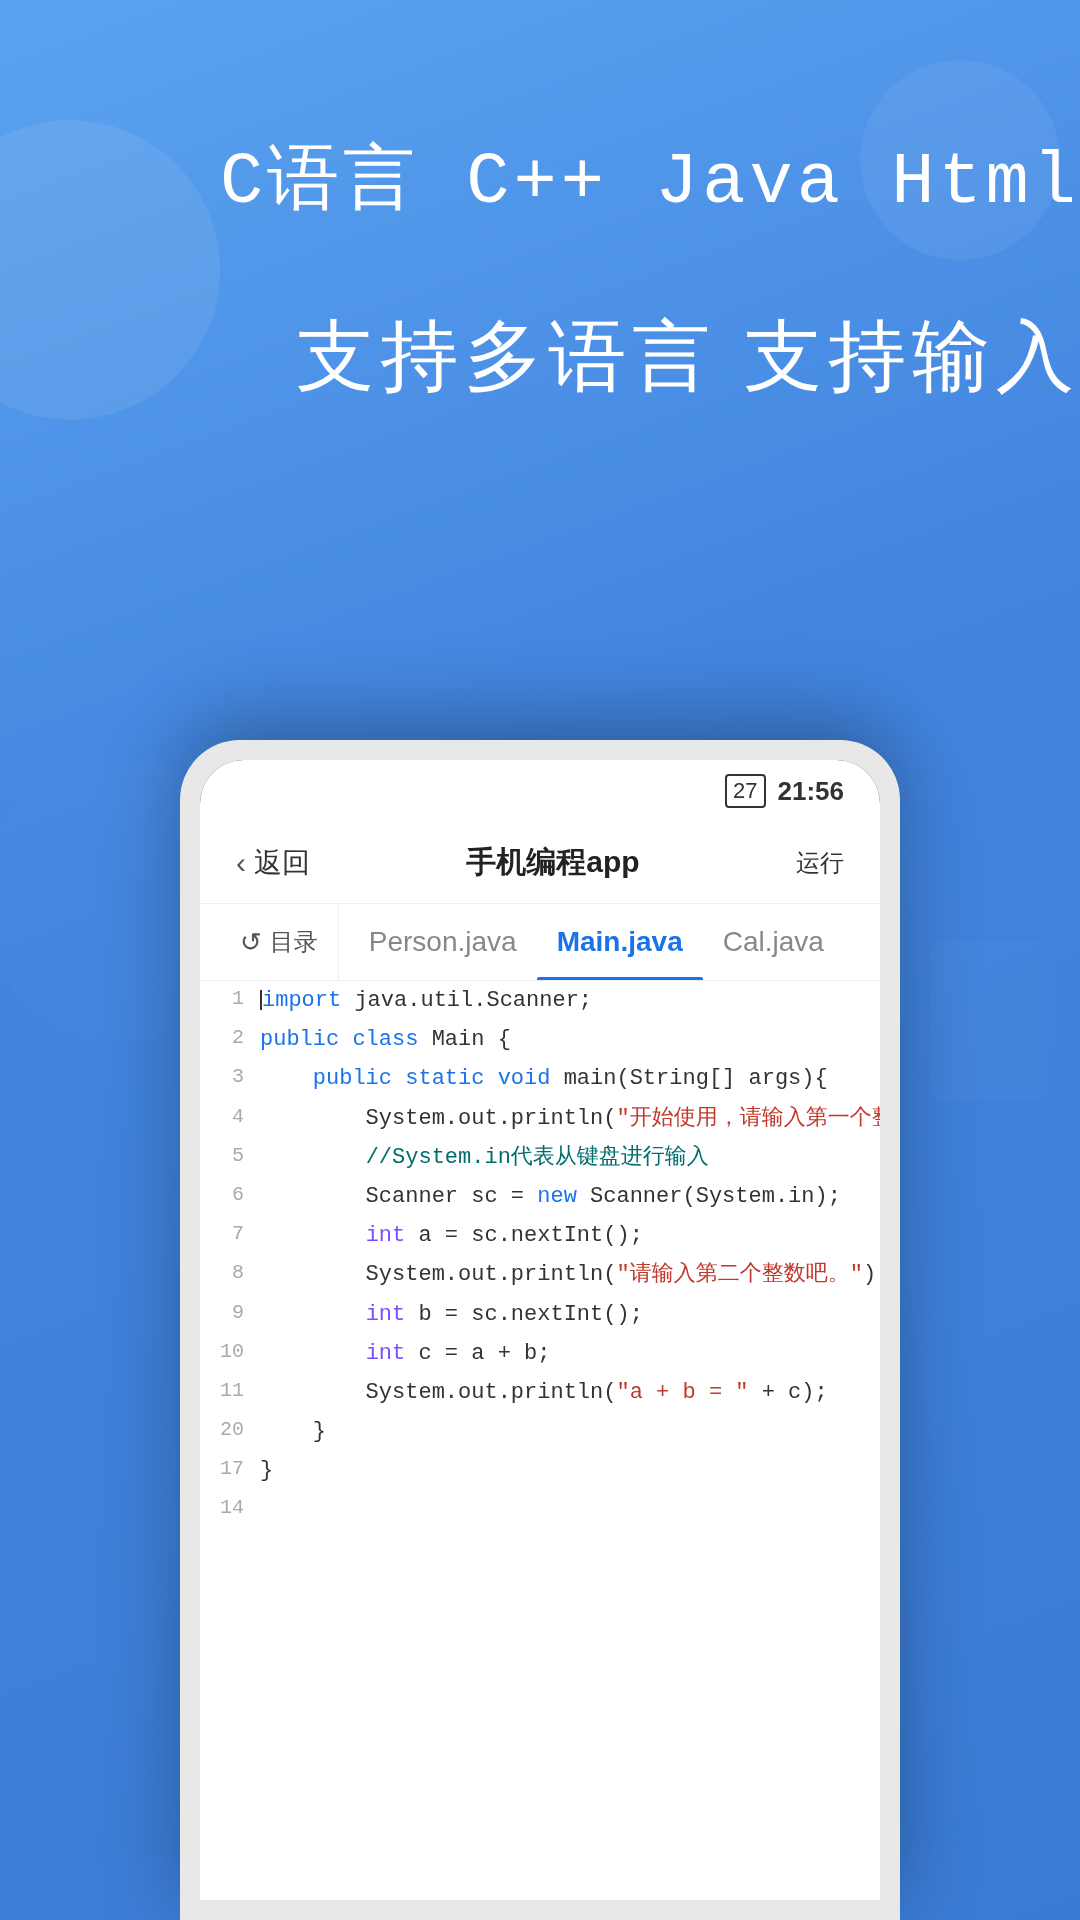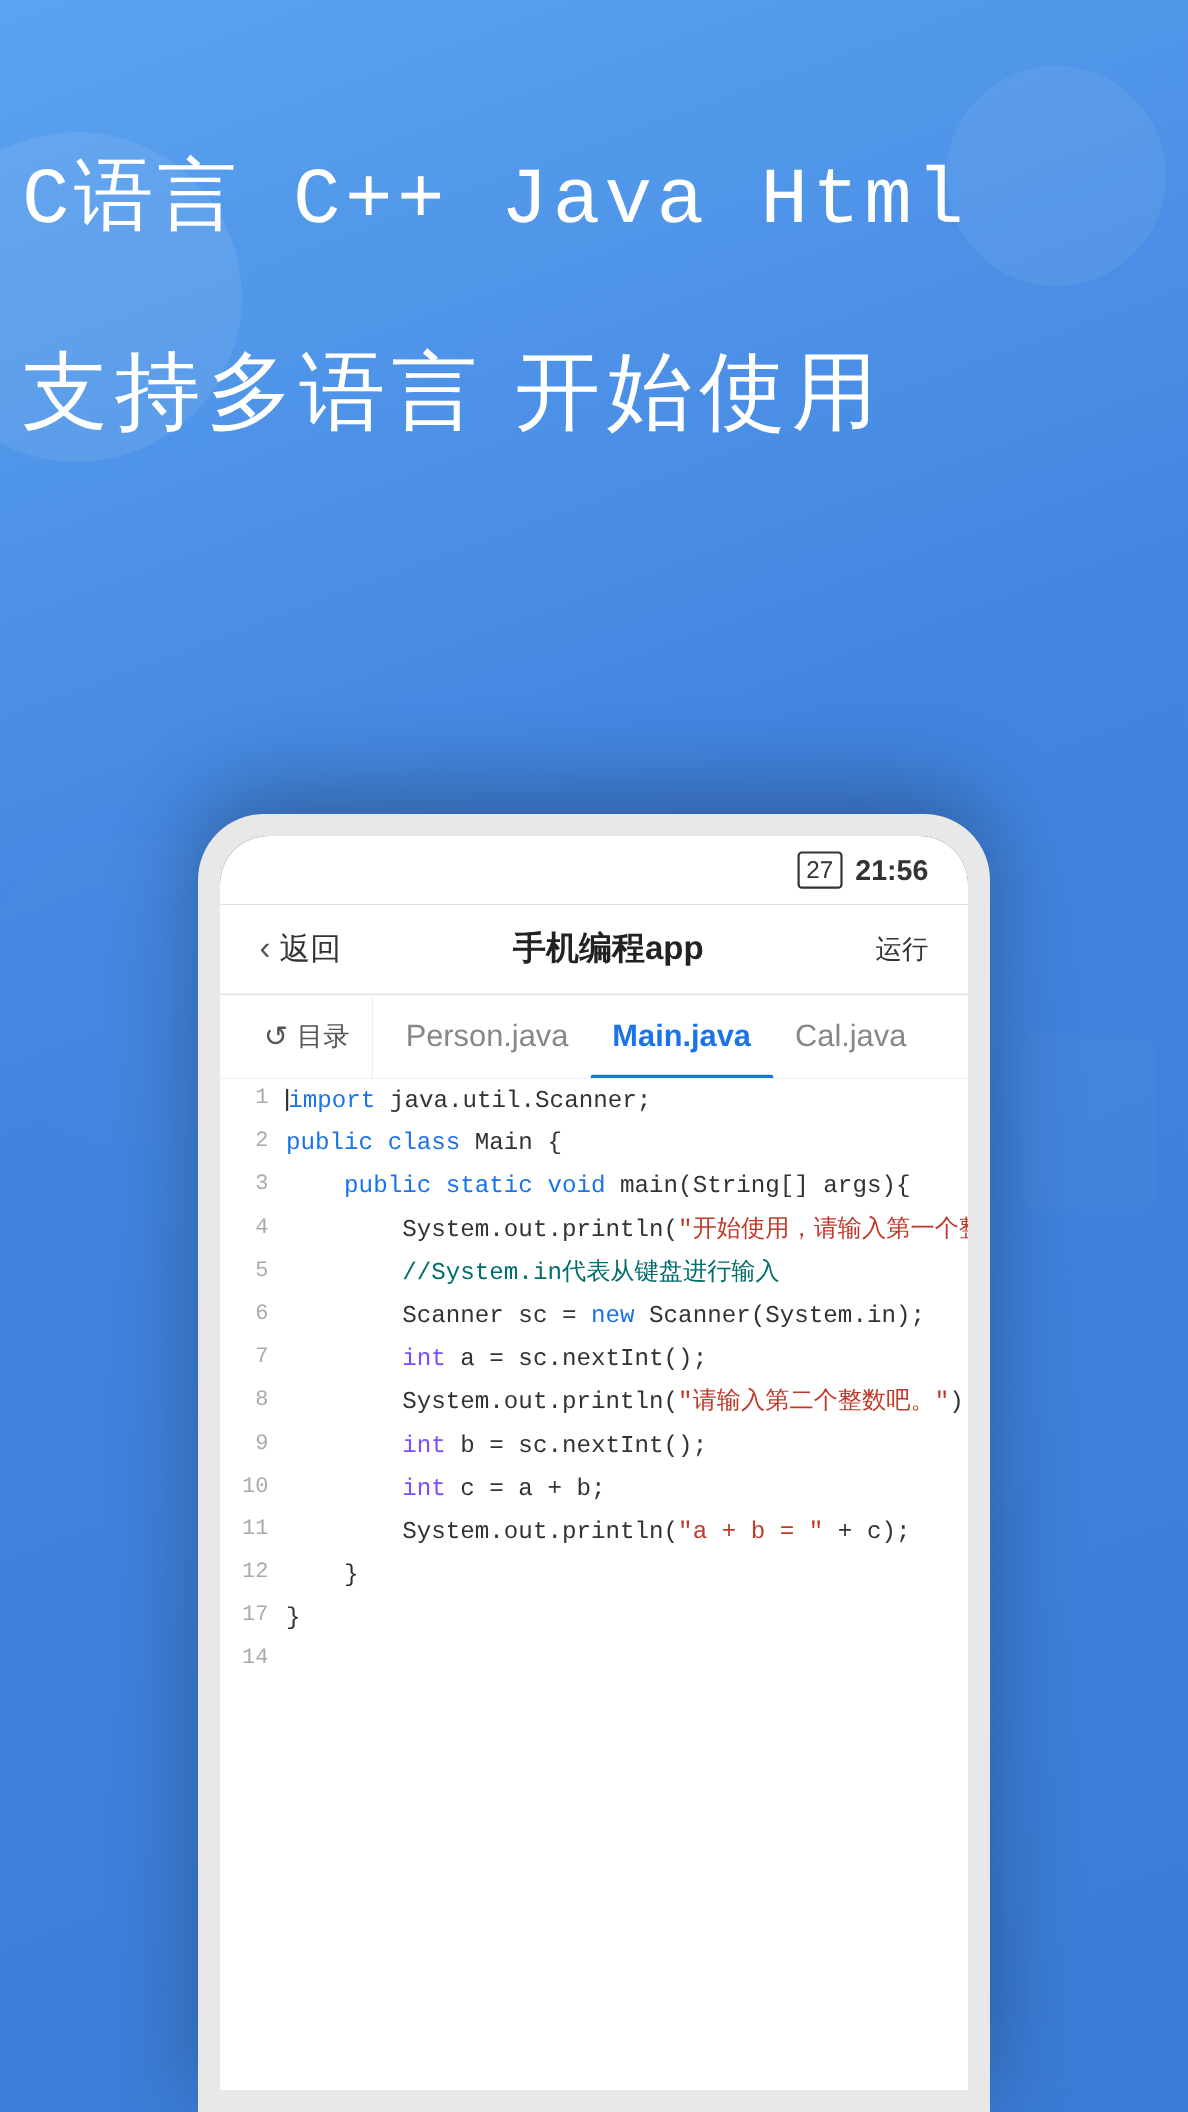--- a/index.html
+++ b/index.html
@@ -68,7 +68,7 @@
       left: 0;
       width: 100%;
       padding-top: 140px;
-      text-align: left;
+      text-align: right;
       z-index: 10;
       padding-left: 20px;
     }

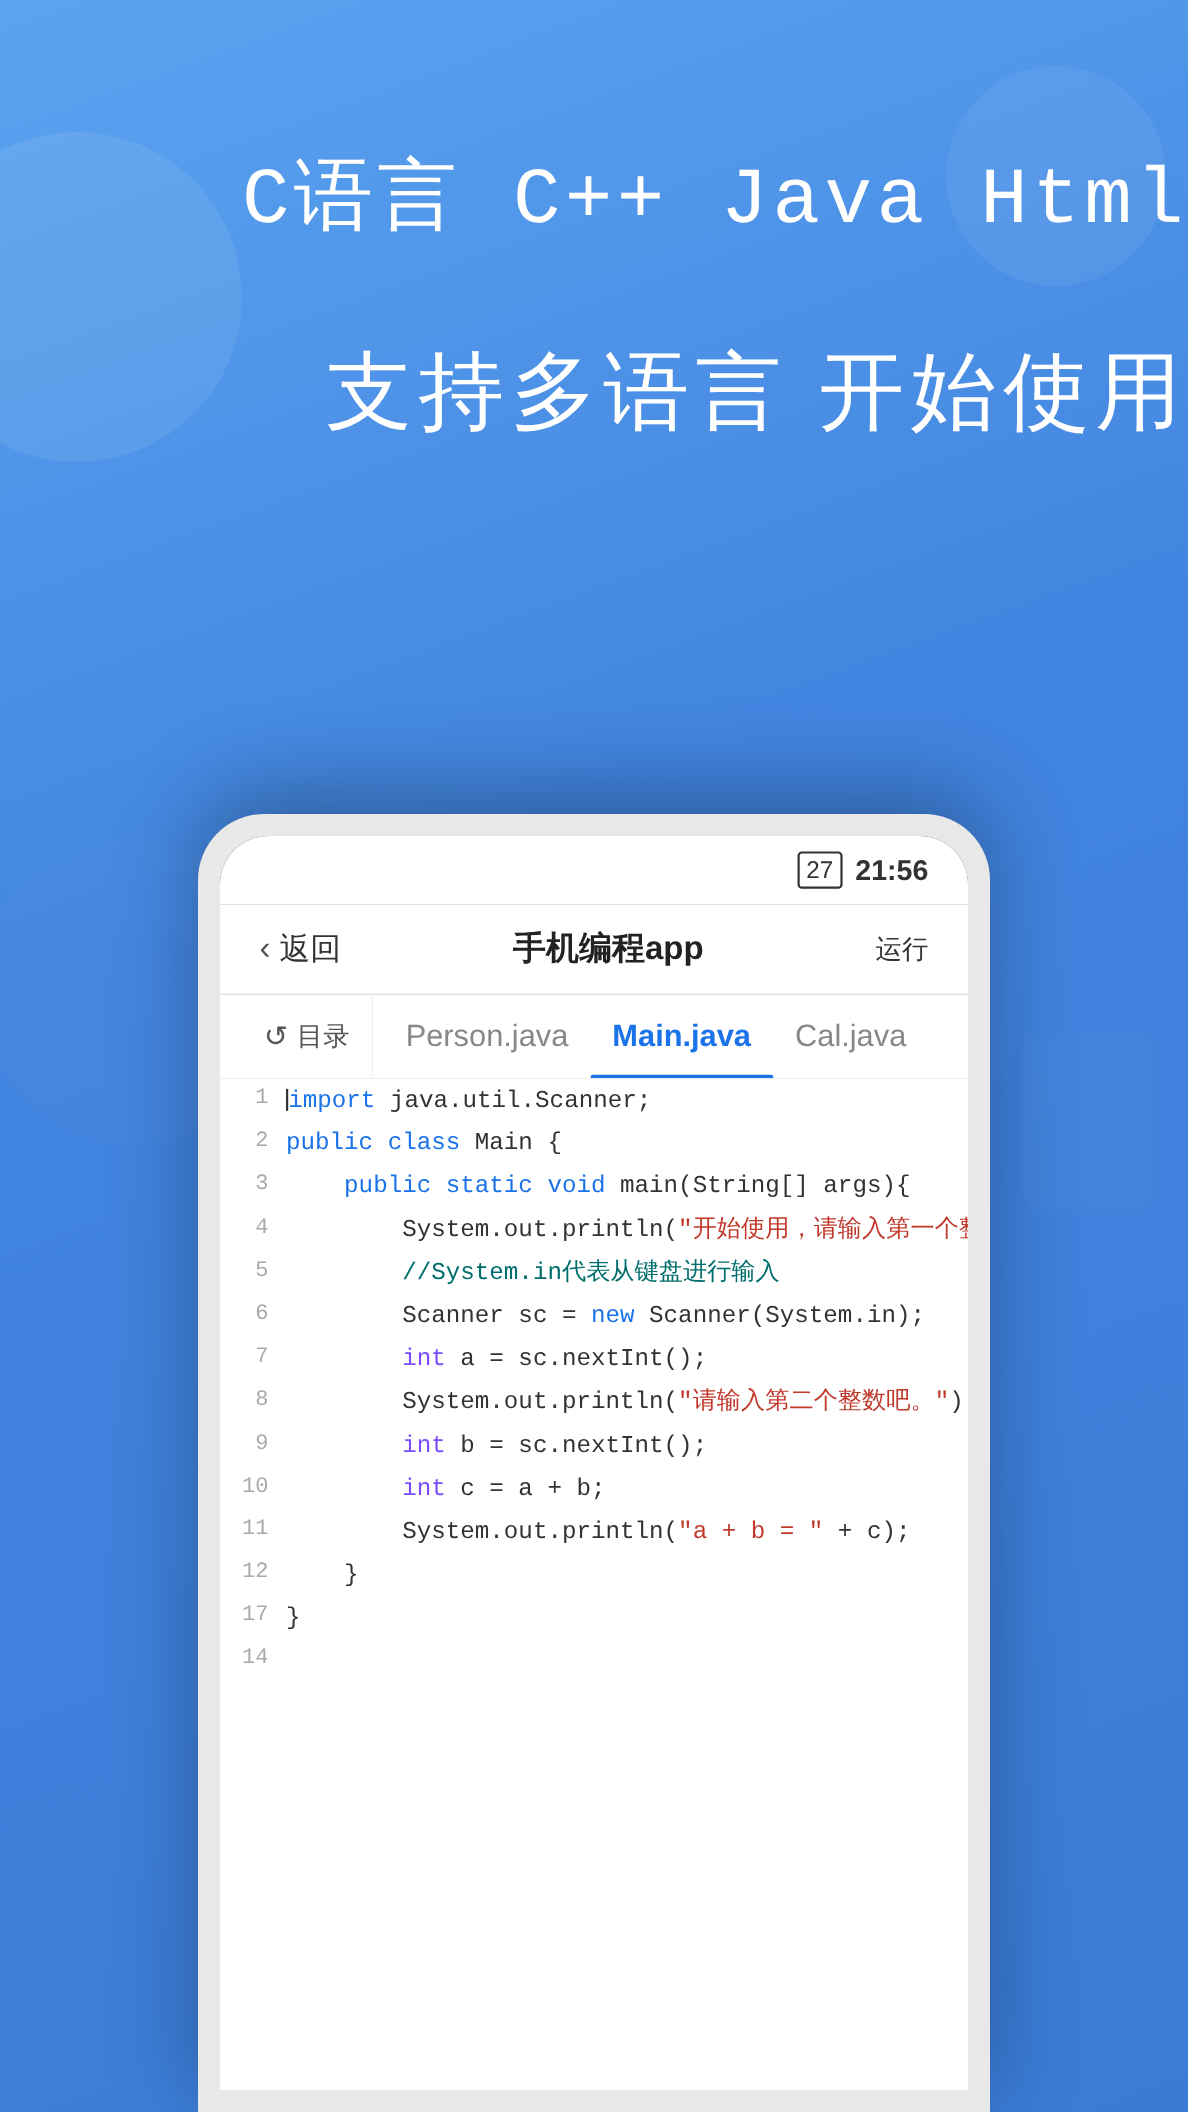--- a/index.html
+++ b/index.html
@@ -290,7 +290,7 @@
 
 <div class="hero-section">
   <div class="hero-title">C语言  C++  Java  Html</div>
-  <div class="hero-subtitle">支持多语言 开始使用</div>
+  <div class="hero-subtitle">支持多语言 支持输入</div>
 </div>
 
 <div class="phone-container">

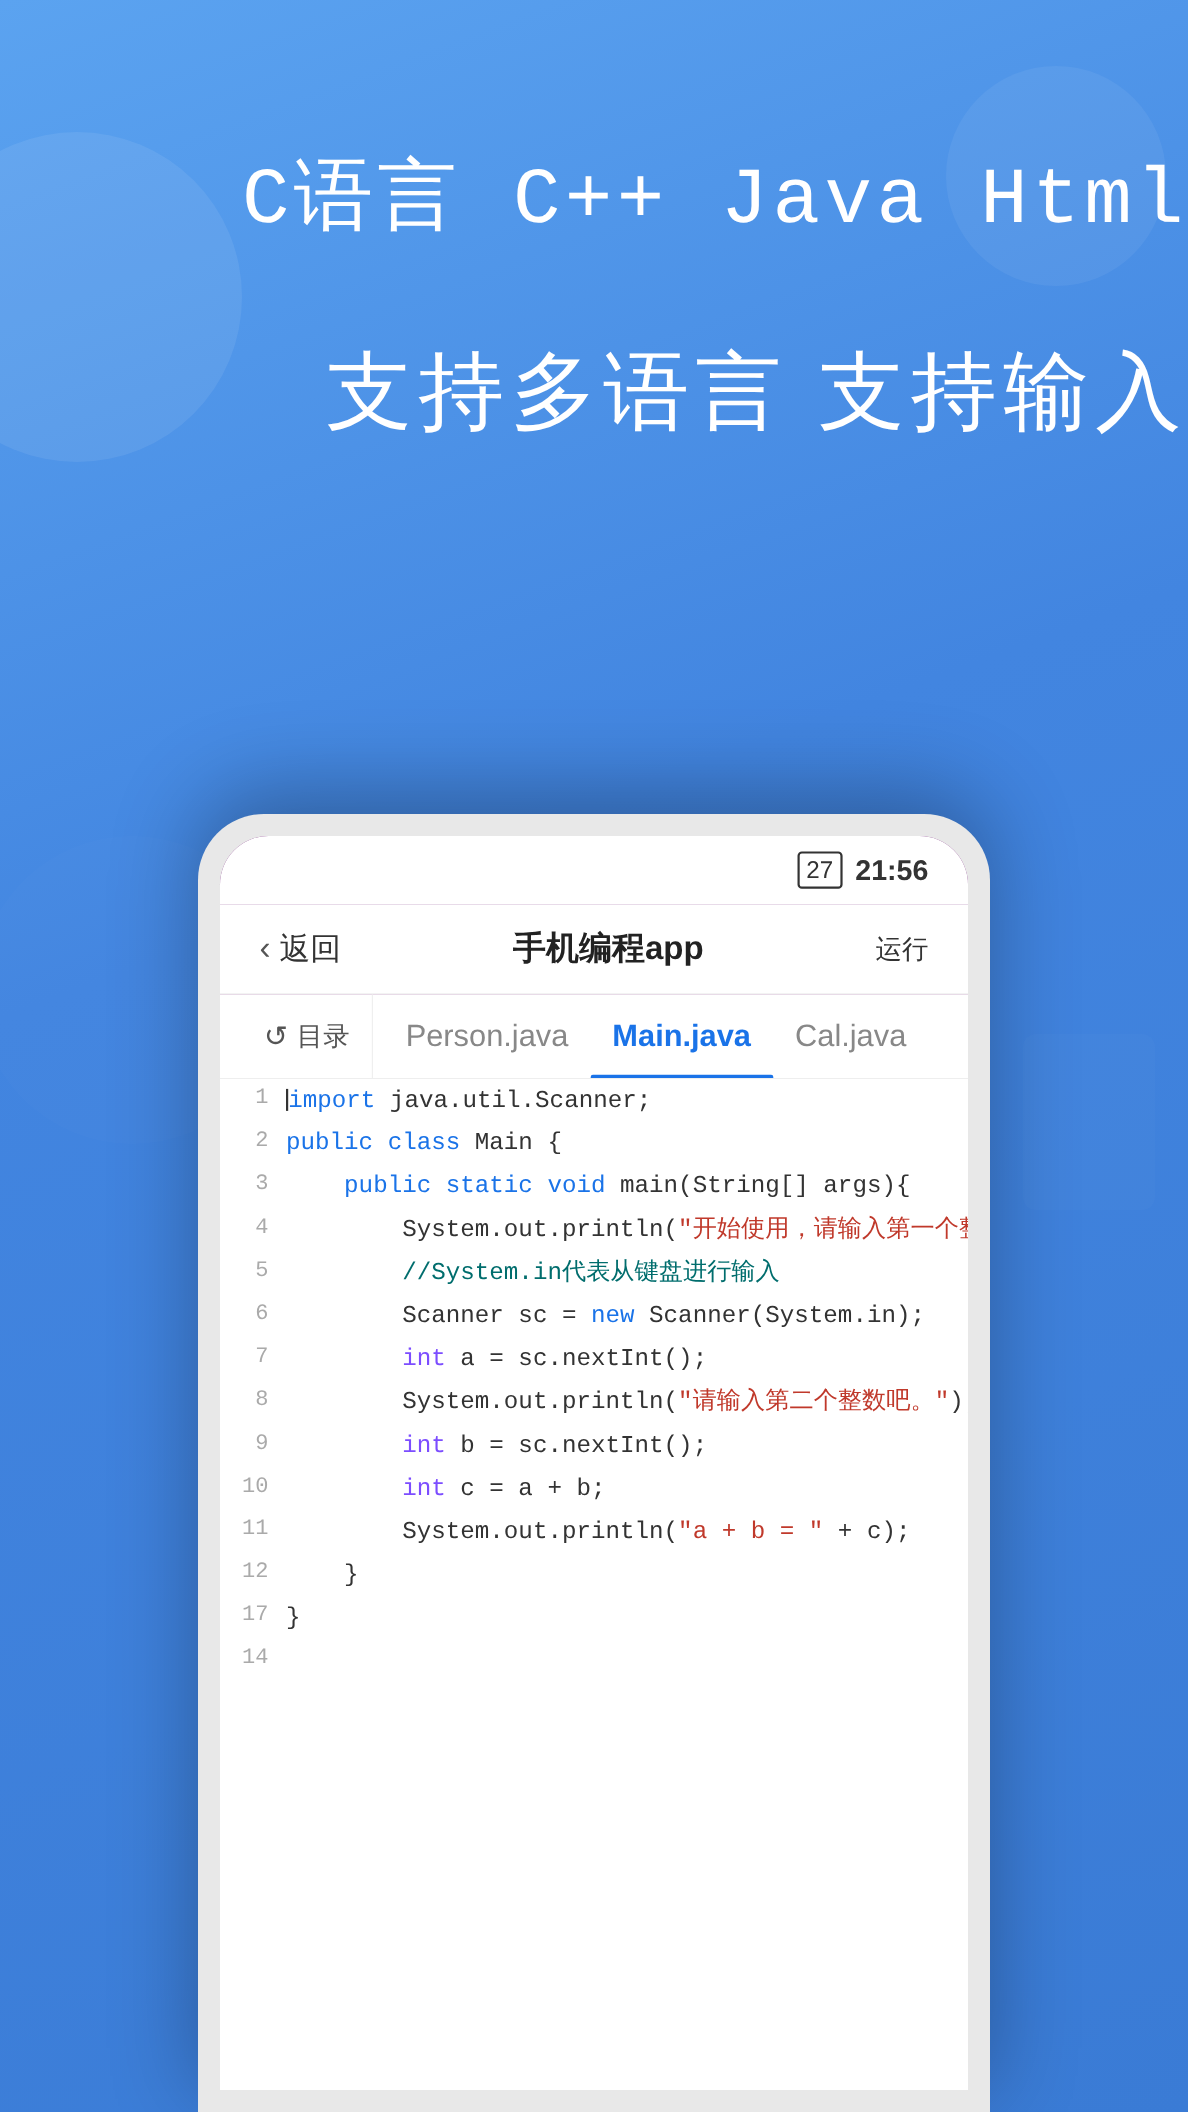--- a/index.html
+++ b/index.html
@@ -387,7 +387,7 @@
         </div>
 
         <div class="code-line">
-          <span class="line-number">12</span>
+          <span class="line-number">20</span>
           <span class="line-content">    }</span>
         </div>
 

